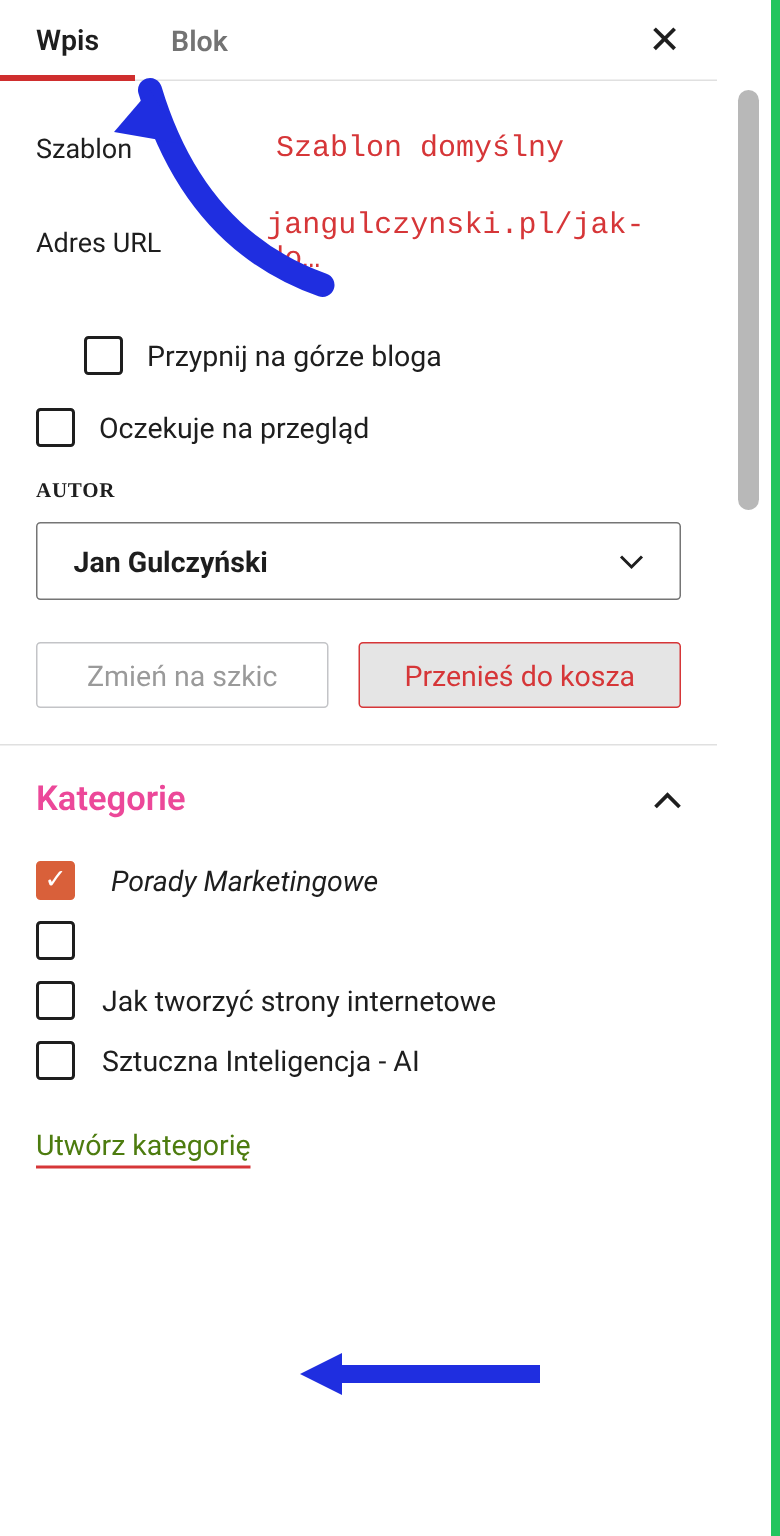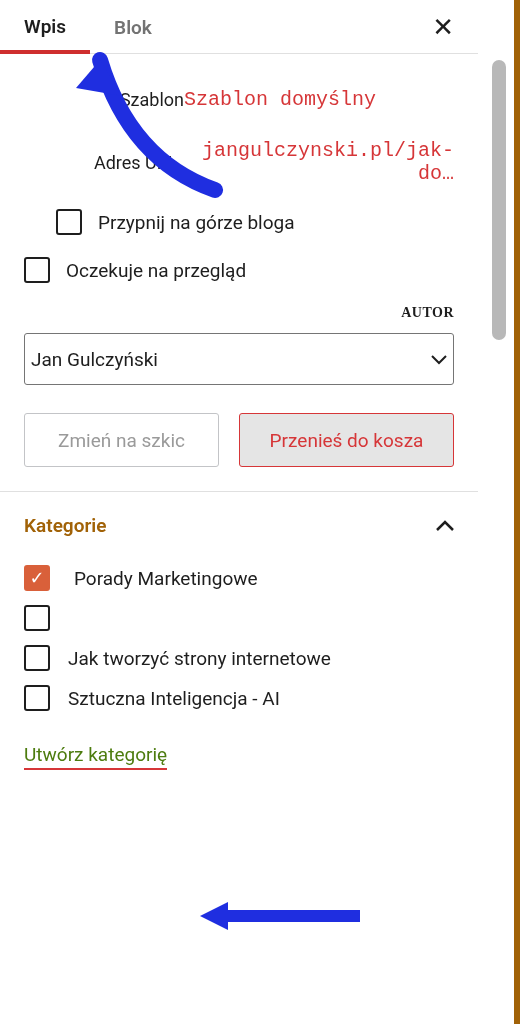--- a/index.html
+++ b/index.html
@@ -16,7 +16,7 @@
     width: 520px;
     height: 1024px;
     position: relative;
-    border-right: 6px solid #a16207;
+    border-right: 6px solid #22c55e;
     background: #fff;
   }
   .scroll-track {

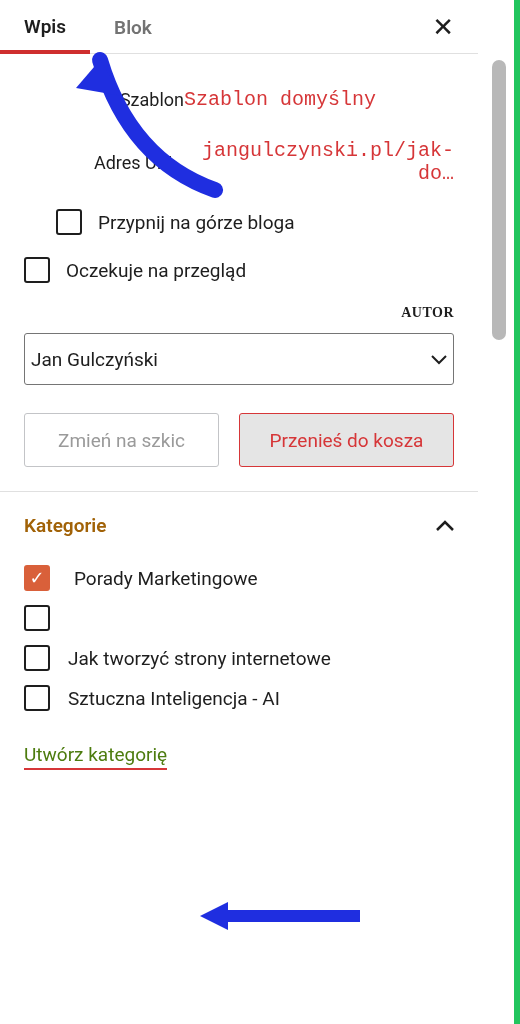--- a/index.html
+++ b/index.html
@@ -64,7 +64,6 @@
   
   .section {
     padding: 18px 24px;
-    text-align: right;
   }
   .row {
     display: flex;

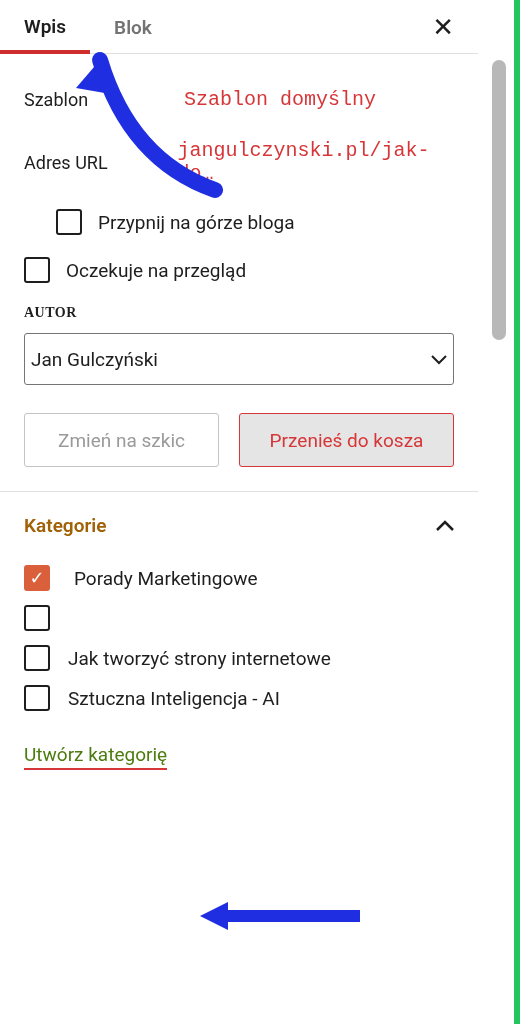--- a/index.html
+++ b/index.html
@@ -219,7 +219,7 @@
         <div class="row-link">jangulczynski.pl/jak-do…</div>
       </div>
 
-      <div class="check-row" style="margin-top:24px;padding-left:32px;">
+      <div class="check-row" style="margin-top:39px;padding-left:32px;">
         <div class="checkbox"></div>
         <div class="check-label">Przypnij na górze bloga</div>
       </div>

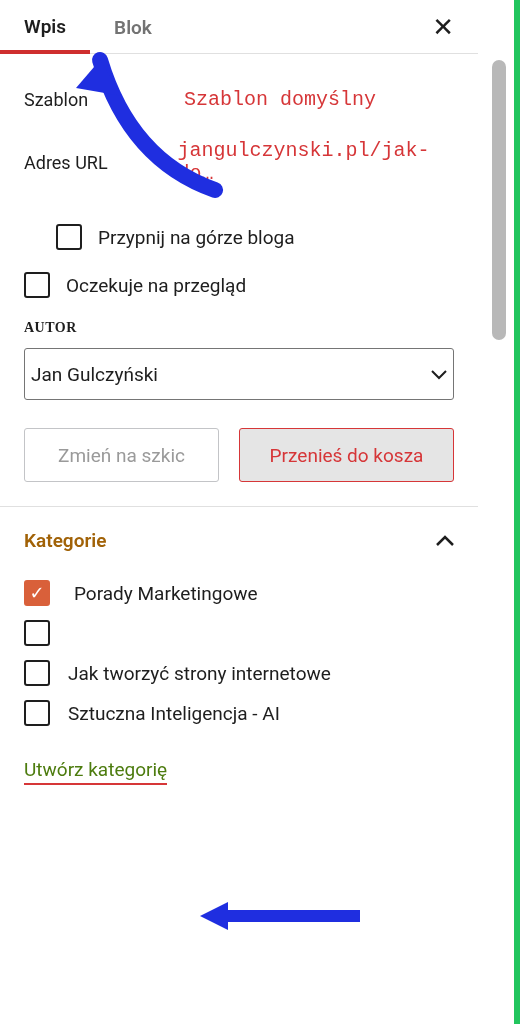--- a/index.html
+++ b/index.html
@@ -127,10 +127,11 @@
     display: flex;
     align-items: center;
     justify-content: space-between;
-    padding: 0 6px;
-    font-size: 19px;
-    color: #1e1e1e;
-    cursor: pointer;
+    padding: 0 24px;
+    font-size: 19px;
+    color: #1e1e1e;
+    cursor: pointer;
+    font-weight: bold;
   }
   .chevron {
     font-size: 16px;

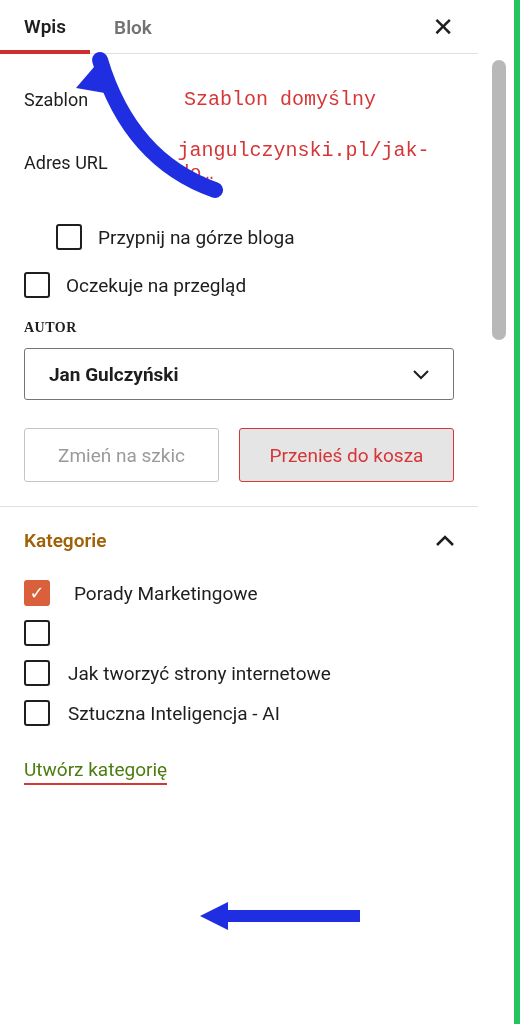--- a/index.html
+++ b/index.html
@@ -142,7 +142,7 @@
     margin: 28px 0 6px 0;
   }
   .btn {
-    height: 54px;
+    height: 44px;
     border-radius: 3px;
     font-size: 19px;
     display: flex;

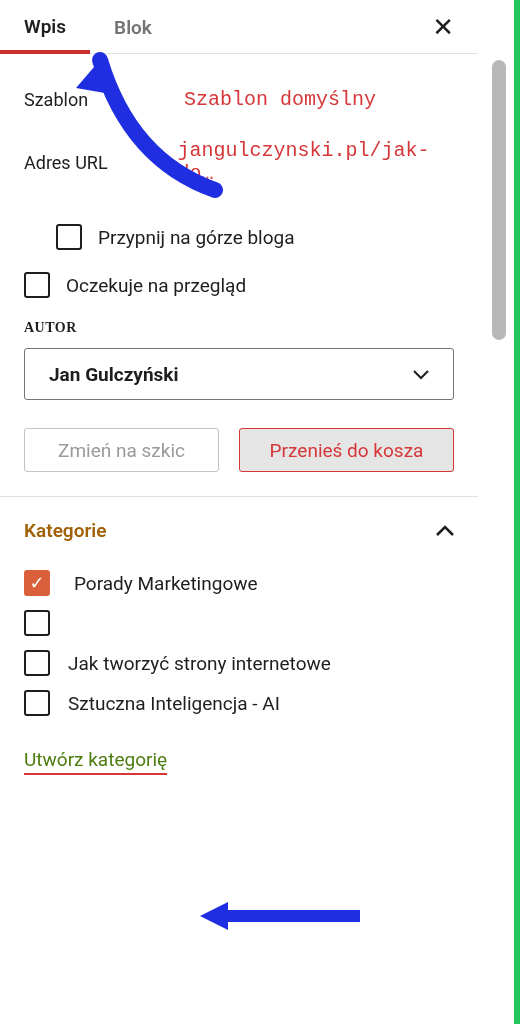--- a/index.html
+++ b/index.html
@@ -172,9 +172,9 @@
     align-items: flex-start;
     justify-content: space-between;
     padding: 22px 24px 14px 24px;
-    font-size: 19px;
+    font-size: 23px;
     font-weight: 600;
-    color: #a16207;
+    color: #ec4899;
     cursor: pointer;
   }
   .cat-list {

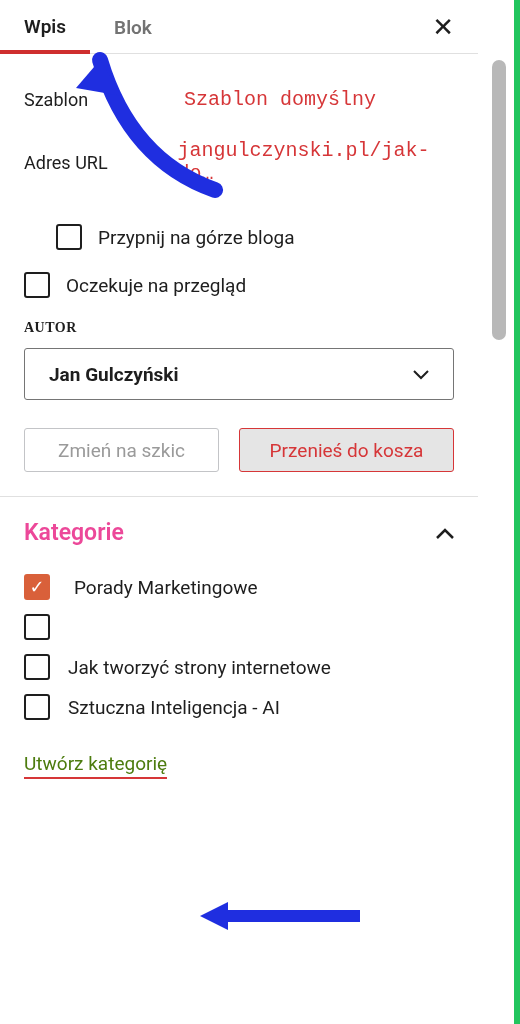--- a/index.html
+++ b/index.html
@@ -184,7 +184,7 @@
     margin: 14px 0;
     gap: 18px;
   }
-  .cat-list .check-row:first-child .check-label { padding-left: 6px; }
+  .cat-list .check-row:first-child .check-label { padding-left: 6px; font-style: italic; }
   .link-create {
     display: inline-block;
     margin: 18px 24px 0 24px;

